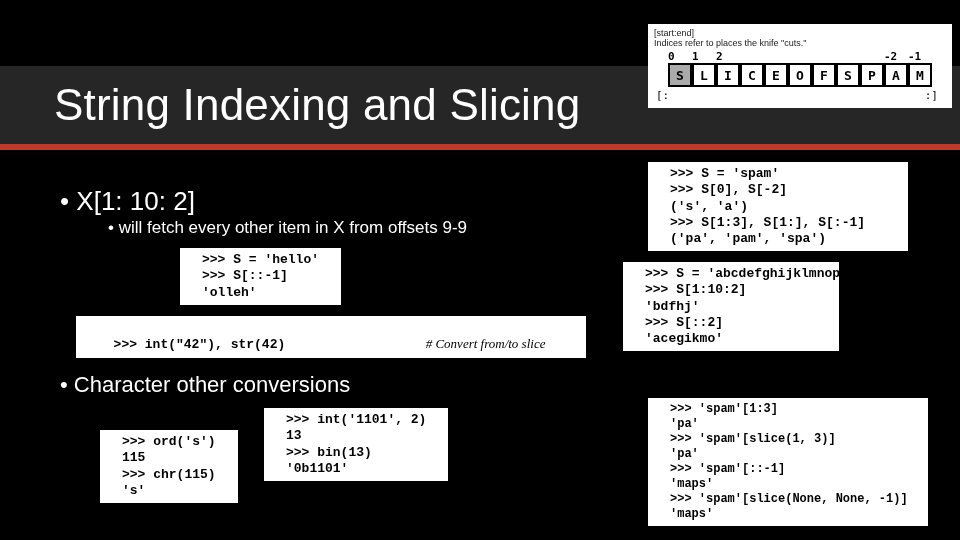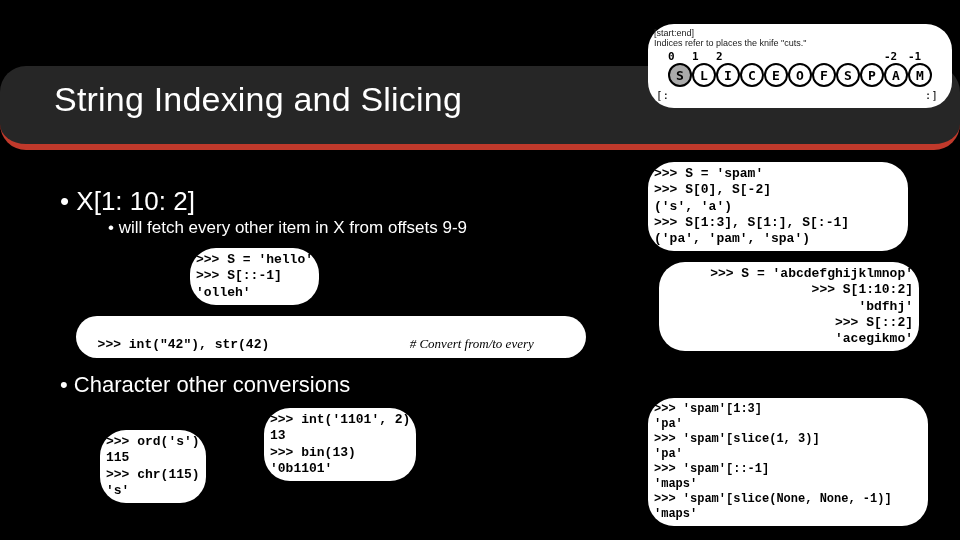--- a/index.html
+++ b/index.html
@@ -2,7 +2,7 @@
 <html><head>
 <meta charset="utf-8">
 <style>
-  * { box-sizing: border-box; margin: 0; padding: 0; border-radius: 26px; }
+  * { box-sizing: border-box; margin: 0; padding: 0; }
   html, body { width: 960px; height: 540px; overflow: hidden; }
   body {
     background: #000;

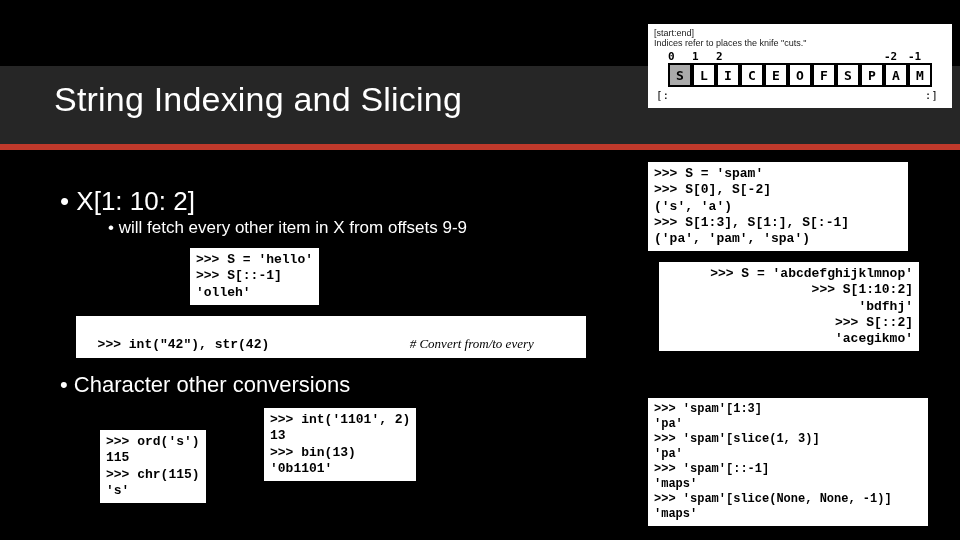--- a/index.html
+++ b/index.html
@@ -20,7 +20,7 @@
   .title {
     position: absolute;
     left: 54px; top: 80px;
-    font-size: 34px;
+    font-size: 44px;
     font-weight: 400;
     color: #fff;
     letter-spacing: 0.2px;

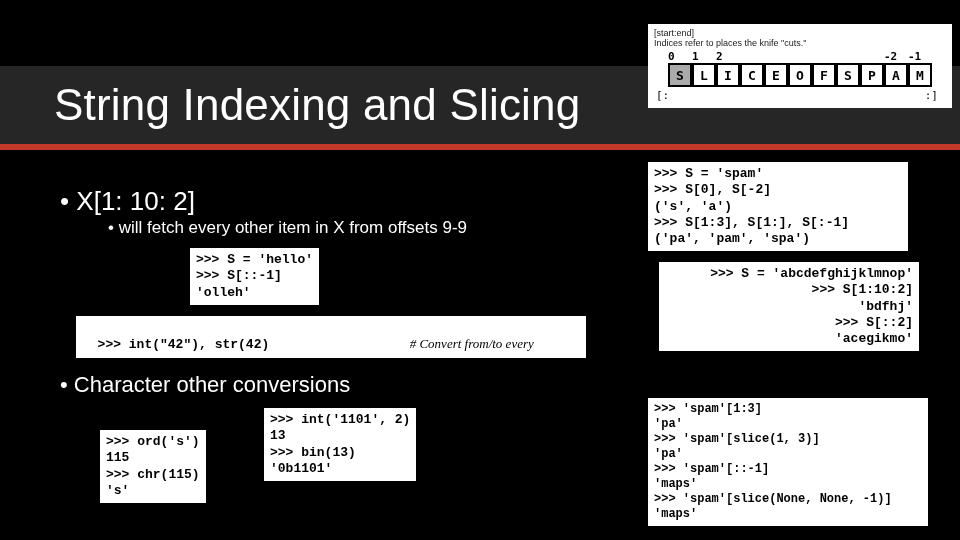--- a/index.html
+++ b/index.html
@@ -35,7 +35,7 @@
     color: #000;
     font-family: "Courier New", monospace;
     font-size: 13px;
-    padding: 4px 6px;
+    padding: 4px 22px;
     line-height: 1.25;
     white-space: pre;
   }

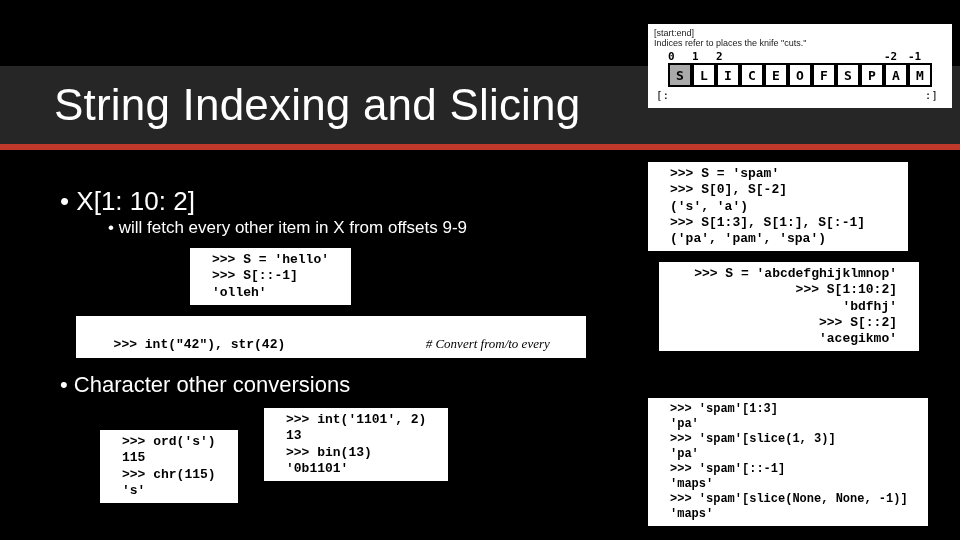--- a/index.html
+++ b/index.html
@@ -111,7 +111,7 @@
   </div>
 </div>
 
-<div class="codebox tight" style="left:190px; top:248px;">&gt;&gt;&gt; S = 'hello'
+<div class="codebox tight" style="left:180px; top:248px;">&gt;&gt;&gt; S = 'hello'
 &gt;&gt;&gt; S[::-1]
 'olleh'</div>
 

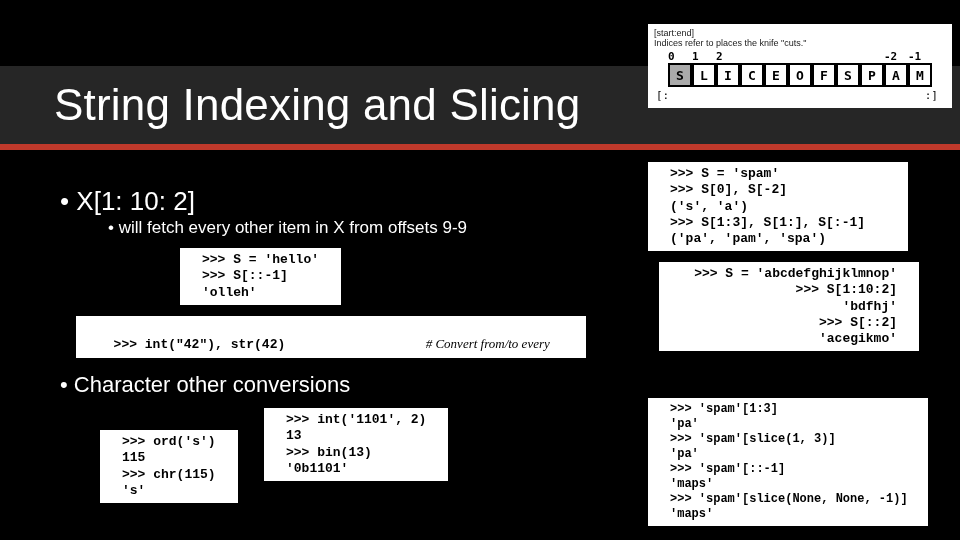--- a/index.html
+++ b/index.html
@@ -133,7 +133,7 @@
 ('s', 'a')
 &gt;&gt;&gt; S[1:3], S[1:], S[:-1]
 ('pa', 'pam', 'spa')</div>
-<div class="codebox tight" style="left:659px; top:262px; width:260px;text-align:right;">&gt;&gt;&gt; S = 'abcdefghijklmnop'
+<div class="codebox tight" style="left:623px; top:262px; width:216px;">&gt;&gt;&gt; S = 'abcdefghijklmnop'
 &gt;&gt;&gt; S[1:10:2]
 'bdfhj'
 &gt;&gt;&gt; S[::2]

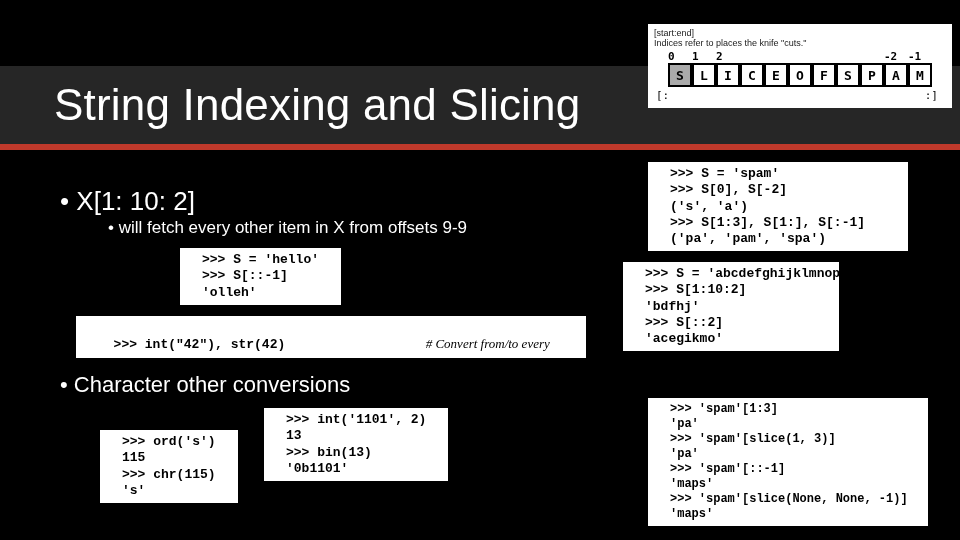--- a/index.html
+++ b/index.html
@@ -116,7 +116,7 @@
 'olleh'</div>
 
 <div class="codebox" style="left:76px; top:316px; width:510px;">
-  <span class="tight">&gt;&gt;&gt; int("42"), str(42)</span><span>                  </span><span class="italic"># Convert from/to every</span>
+  <span class="tight">&gt;&gt;&gt; int("42"), str(42)</span><span>                  </span><span class="italic"># Convert from/to slice</span>
 </div>
 
 <div class="codebox tight" style="left:100px; top:430px;">&gt;&gt;&gt; ord('s')

